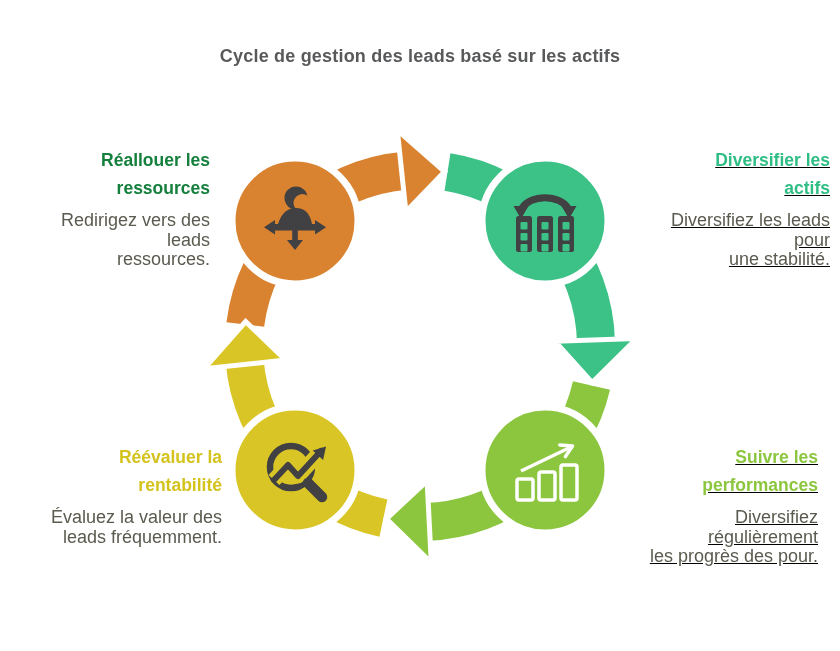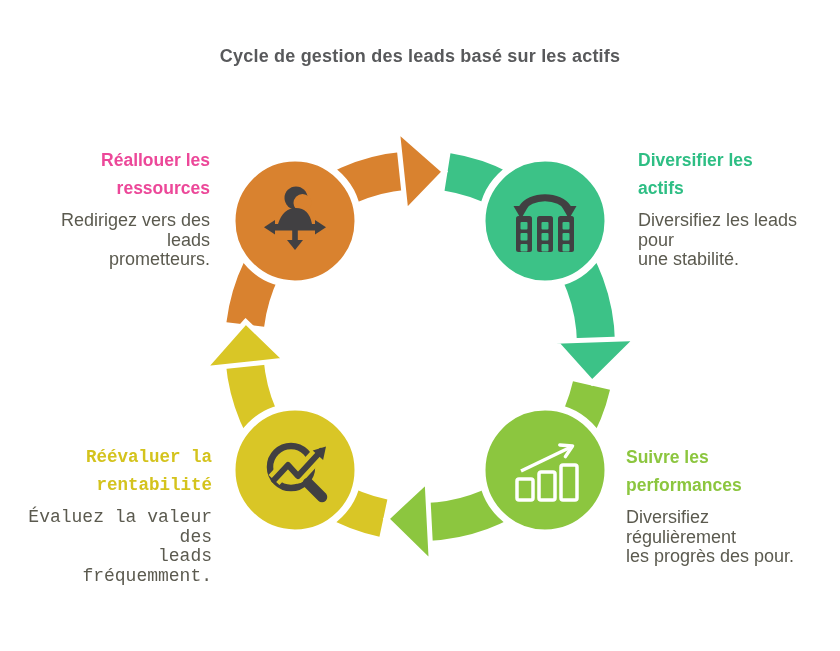--- a/index.html
+++ b/index.html
@@ -109,7 +109,7 @@
   </svg>
 
   <div class="step-text align-right pos-top-left">
-    <div class="step-heading" style="color: #ec4899;">
+    <div class="step-heading" style="color: #15803d;">
       <span>Réallouer les</span><br>
       <span>ressources</span>
     </div>

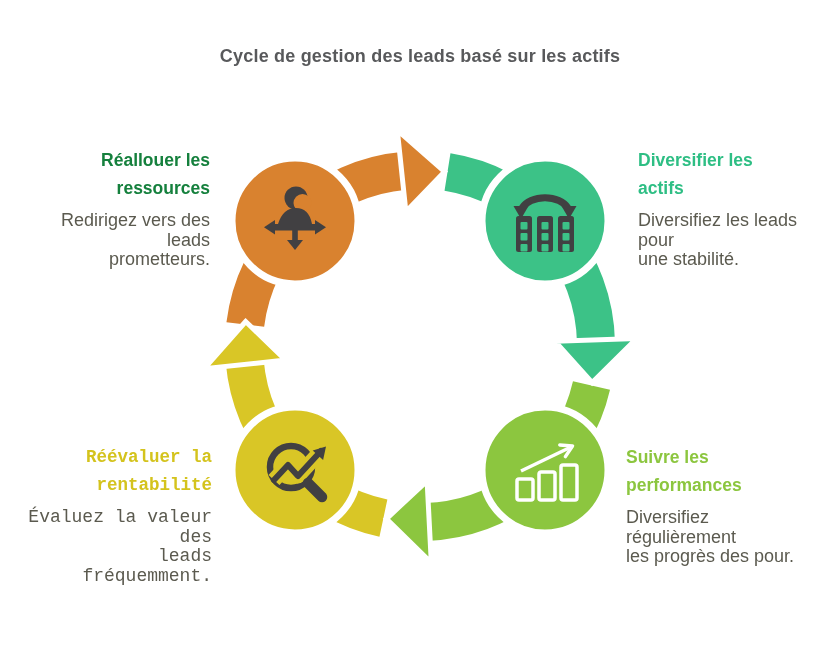--- a/index.html
+++ b/index.html
@@ -14,7 +14,7 @@
   .diagram-svg{position:absolute;left:0;top:0;}
   .step-text{position:absolute;width:192px;}
   .step-text.align-right{text-align:right;}
-  .step-text.align-left{text-align:left;}
+  .step-text.align-left{text-align:right;text-decoration:underline;}
   .step-heading{font-size:17.5px;font-weight:bold;line-height:28px;}
   .step-desc{margin-top:9px;font-size:18px;line-height:19.5px;color:#5B5A4F;}
   .pos-top-left{left:18px;top:146px;}

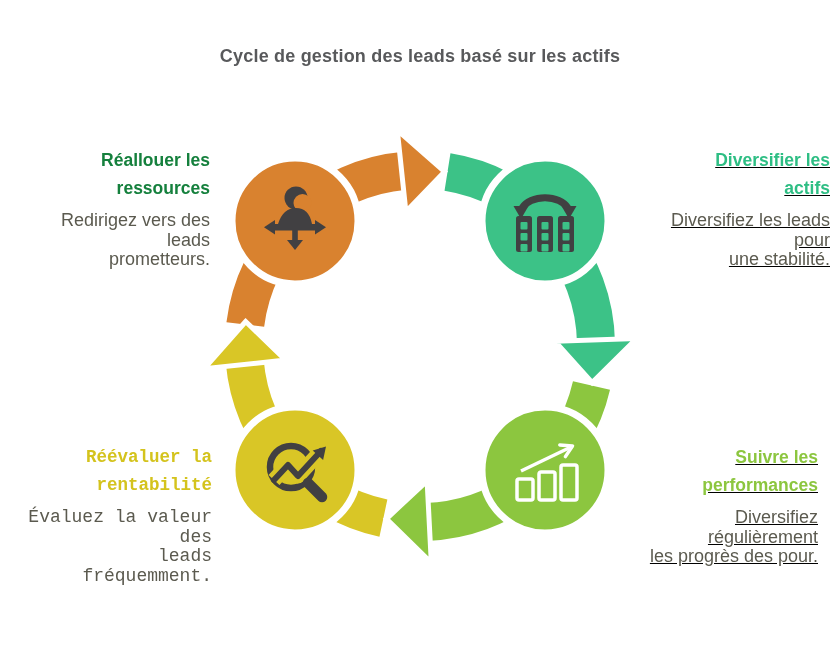--- a/index.html
+++ b/index.html
@@ -115,7 +115,7 @@
     </div>
     <div class="step-desc">
       <span>Redirigez vers des leads</span><br>
-      <span>prometteurs.</span>
+      <span>ressources.</span>
     </div>
   </div>
 

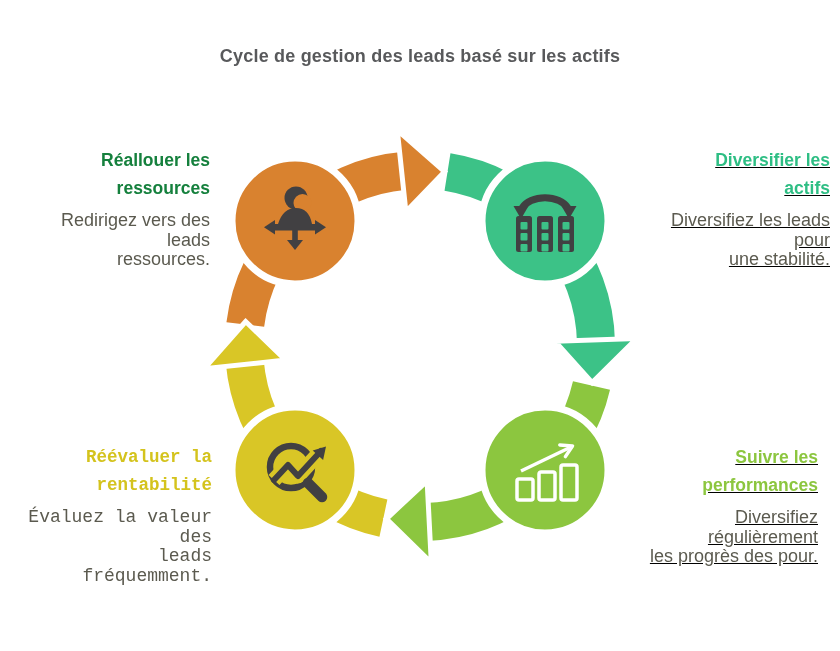--- a/index.html
+++ b/index.html
@@ -19,7 +19,7 @@
   .step-desc{margin-top:9px;font-size:18px;line-height:19.5px;color:#5B5A4F;}
   .pos-top-left{left:18px;top:146px;}
   .pos-top-right{left:638px;top:146px;}
-  .pos-bottom-left{left:20px;top:443px;font-family:Liberation Mono, monospace;}
+  .pos-bottom-left{left:30px;top:443px;}
   .pos-bottom-right{left:626px;top:443px;}
 </style>
 </head>

